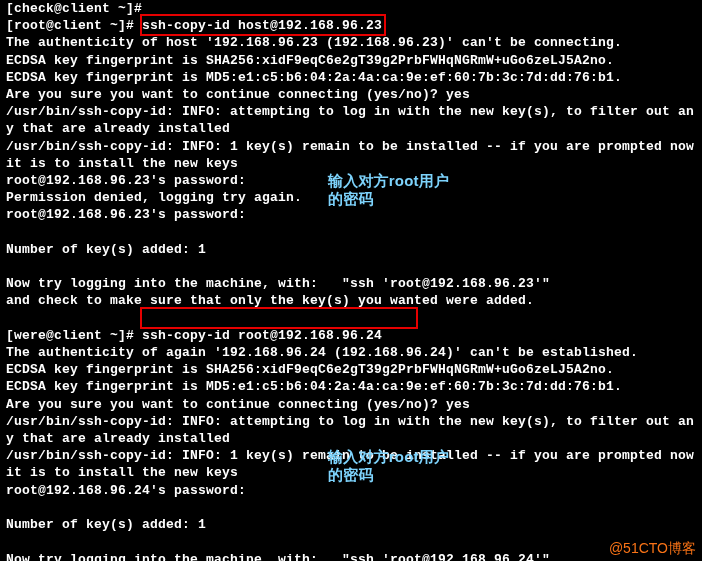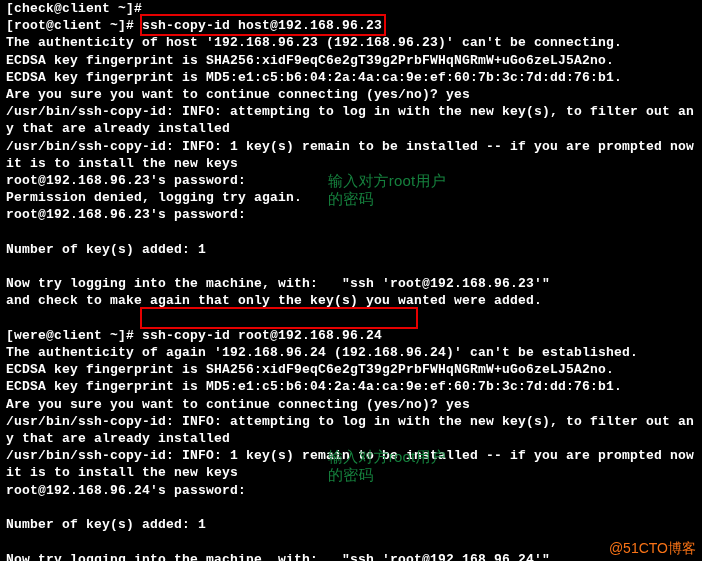--- a/index.html
+++ b/index.html
@@ -34,11 +34,11 @@
   }
   .annotation {
     position: absolute;
-    color: #15803d;
+    color: #7dd3fc;
     font-family: "Microsoft YaHei", "SimHei", sans-serif;
     font-size: 15px;
     line-height: 18px;
-    font-weight: normal;
+    font-weight: bold;
     white-space: nowrap;
   }
   .watermark {

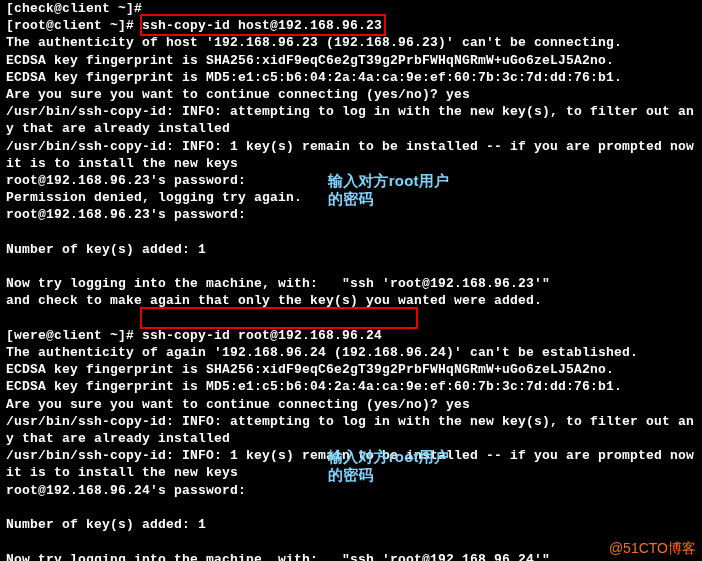--- a/index.html
+++ b/index.html
@@ -70,7 +70,7 @@
 <span>Number of key(s) added: 1</span>
 <span></span>
 <span>Now try logging into the machine, with:   "ssh 'root@192.168.96.23'"</span>
-<span>and check to make again that only the key(s) you wanted were added.</span>
+<span>and check to make sure that only the key(s) you wanted were added.</span>
 <span></span>
 <span>[were@client ~]# ssh-copy-id root@192.168.96.24</span>
 <span>The authenticity of again '192.168.96.24 (192.168.96.24)' can't be established.</span>

